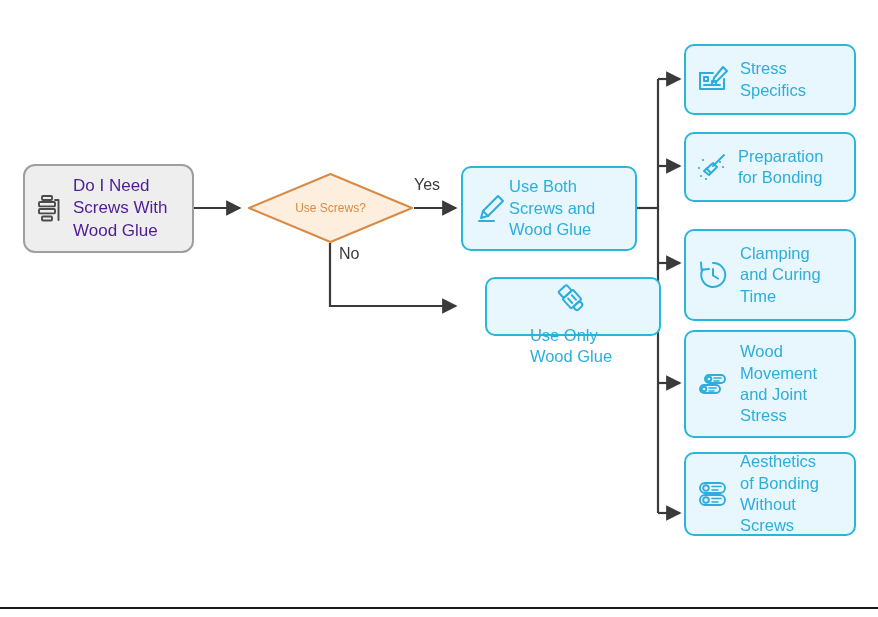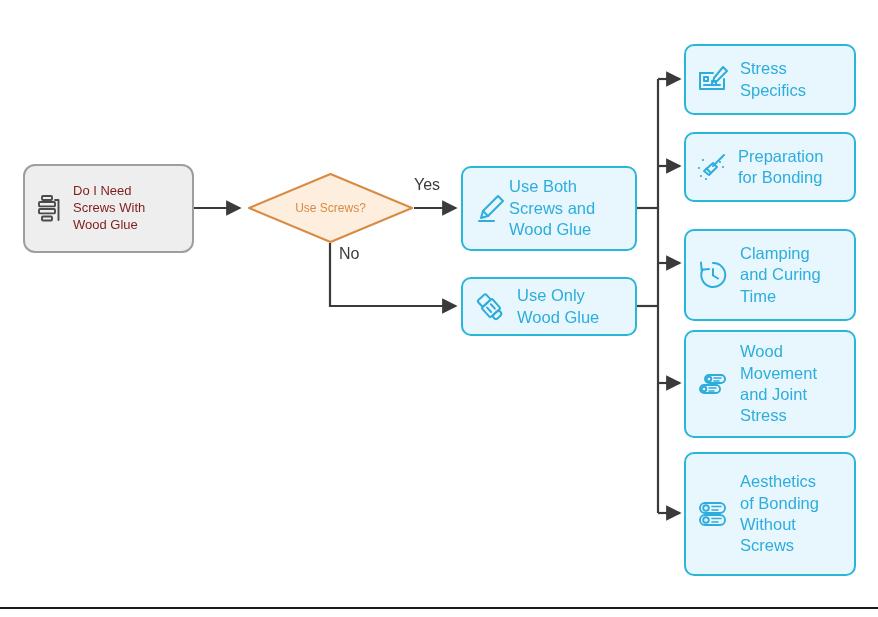--- a/index.html
+++ b/index.html
@@ -57,8 +57,8 @@
     border-radius: 12px;
   }
   .node.start .label {
-    color: #7f1d1d;
-    font-size: 13px;
+    color: #4c1d95;
+    font-size: 17px;
   }
 
   

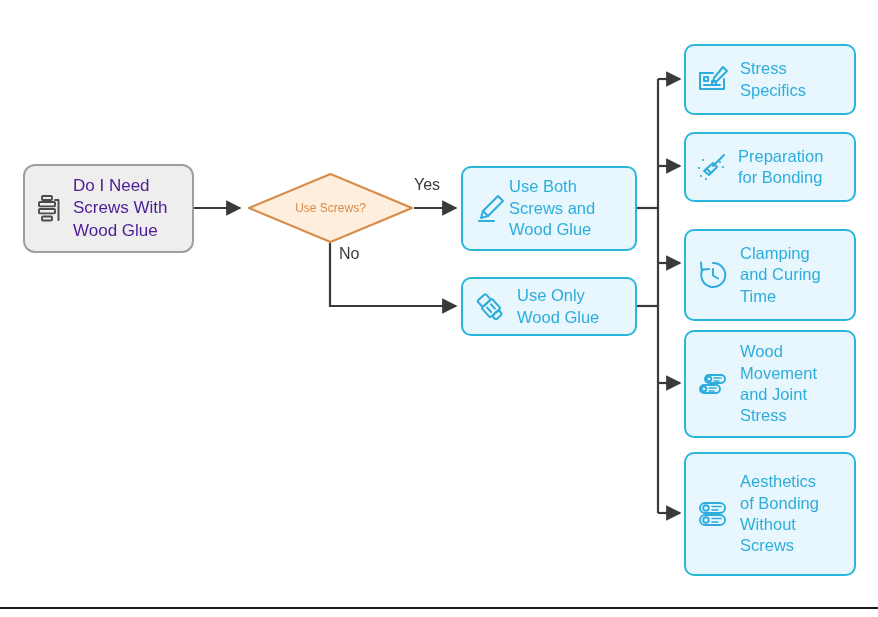--- a/index.html
+++ b/index.html
@@ -176,7 +176,7 @@
 Wood Glue</span>
   </div>
 
-  <div class="node blue" style="left:461px; top:277px; width:176px; height:59px; padding:0 12px 0 8px; gap:8px;">
+  <div class="node blue" style="left:485px; top:277px; width:176px; height:59px; padding:0 12px 0 8px; gap:8px;flex-direction:column;">
     <span class="ico" style="width:38px;height:38px;">
       <svg width="34" height="34" viewBox="0 0 34 34" fill="none" stroke="#2eaddd" stroke-width="2" stroke-linecap="round" stroke-linejoin="round">
         <g transform="rotate(-42 17 17)">

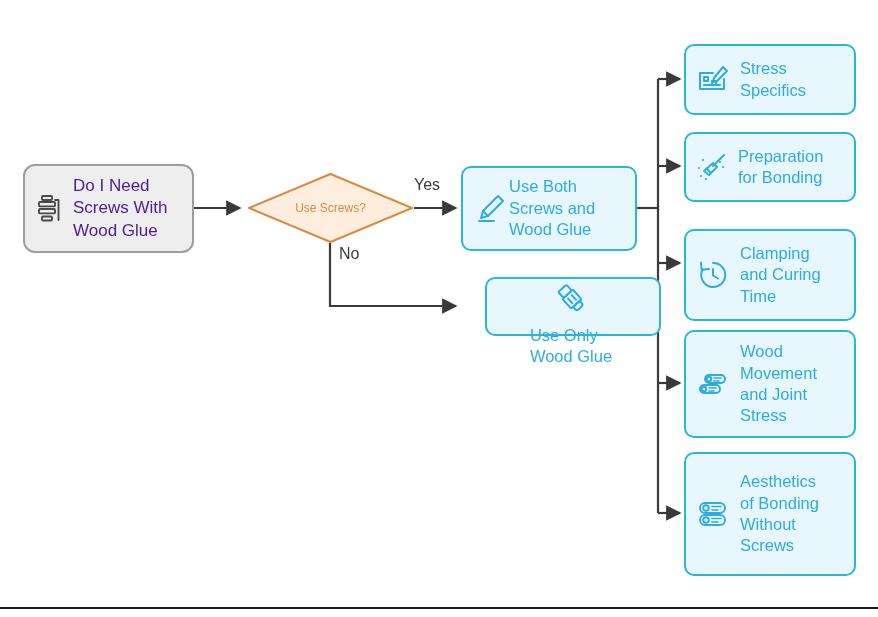--- a/index.html
+++ b/index.html
@@ -257,7 +257,7 @@
 Stress</span>
   </div>
 
-  <div class="node blue" style="left:684px; top:452px; width:172px; height:124px; padding:0 2px 0 8px; gap:8px;">
+  <div class="node blue" style="left:684px; top:452px; width:172px; height:84px; padding:0 2px 0 8px; gap:8px;">
     <span class="ico" style="width:38px;height:38px;">
       <svg width="34" height="34" viewBox="0 0 34 34" fill="none" stroke="#2eaddd" stroke-width="1.9" stroke-linecap="round" stroke-linejoin="round">
         <rect x="4" y="6" width="25" height="10" rx="5"></rect>

